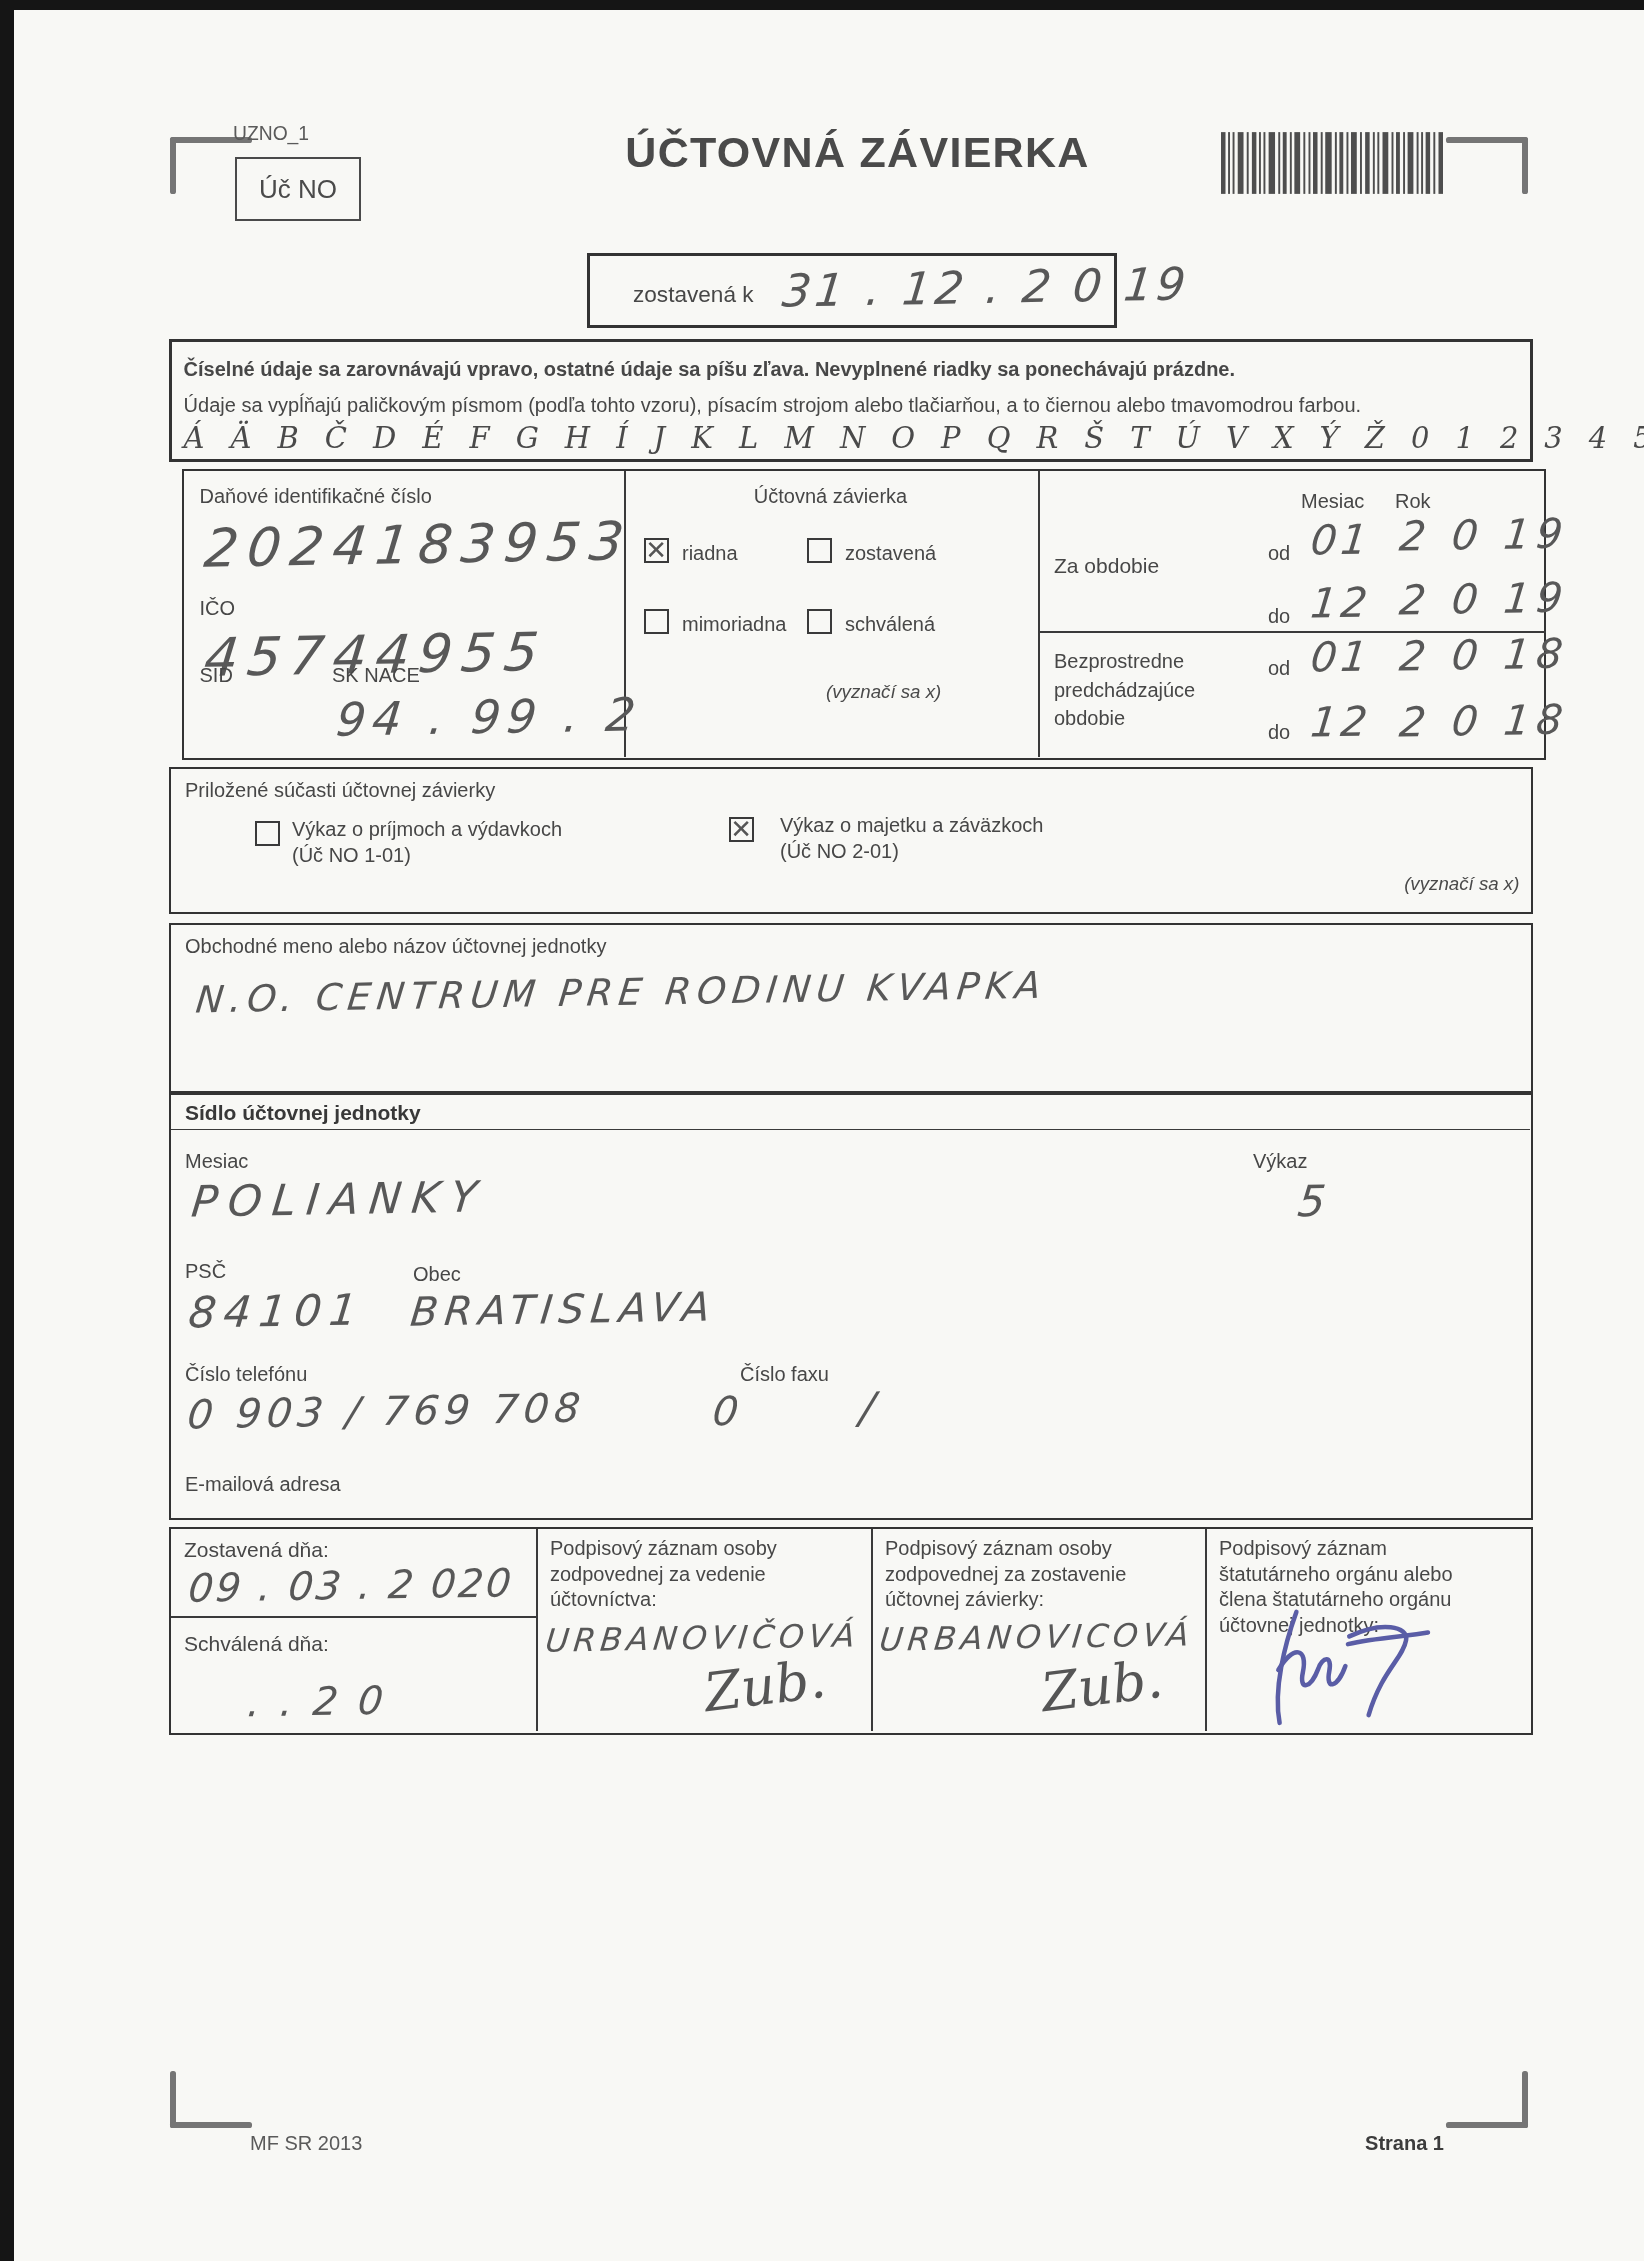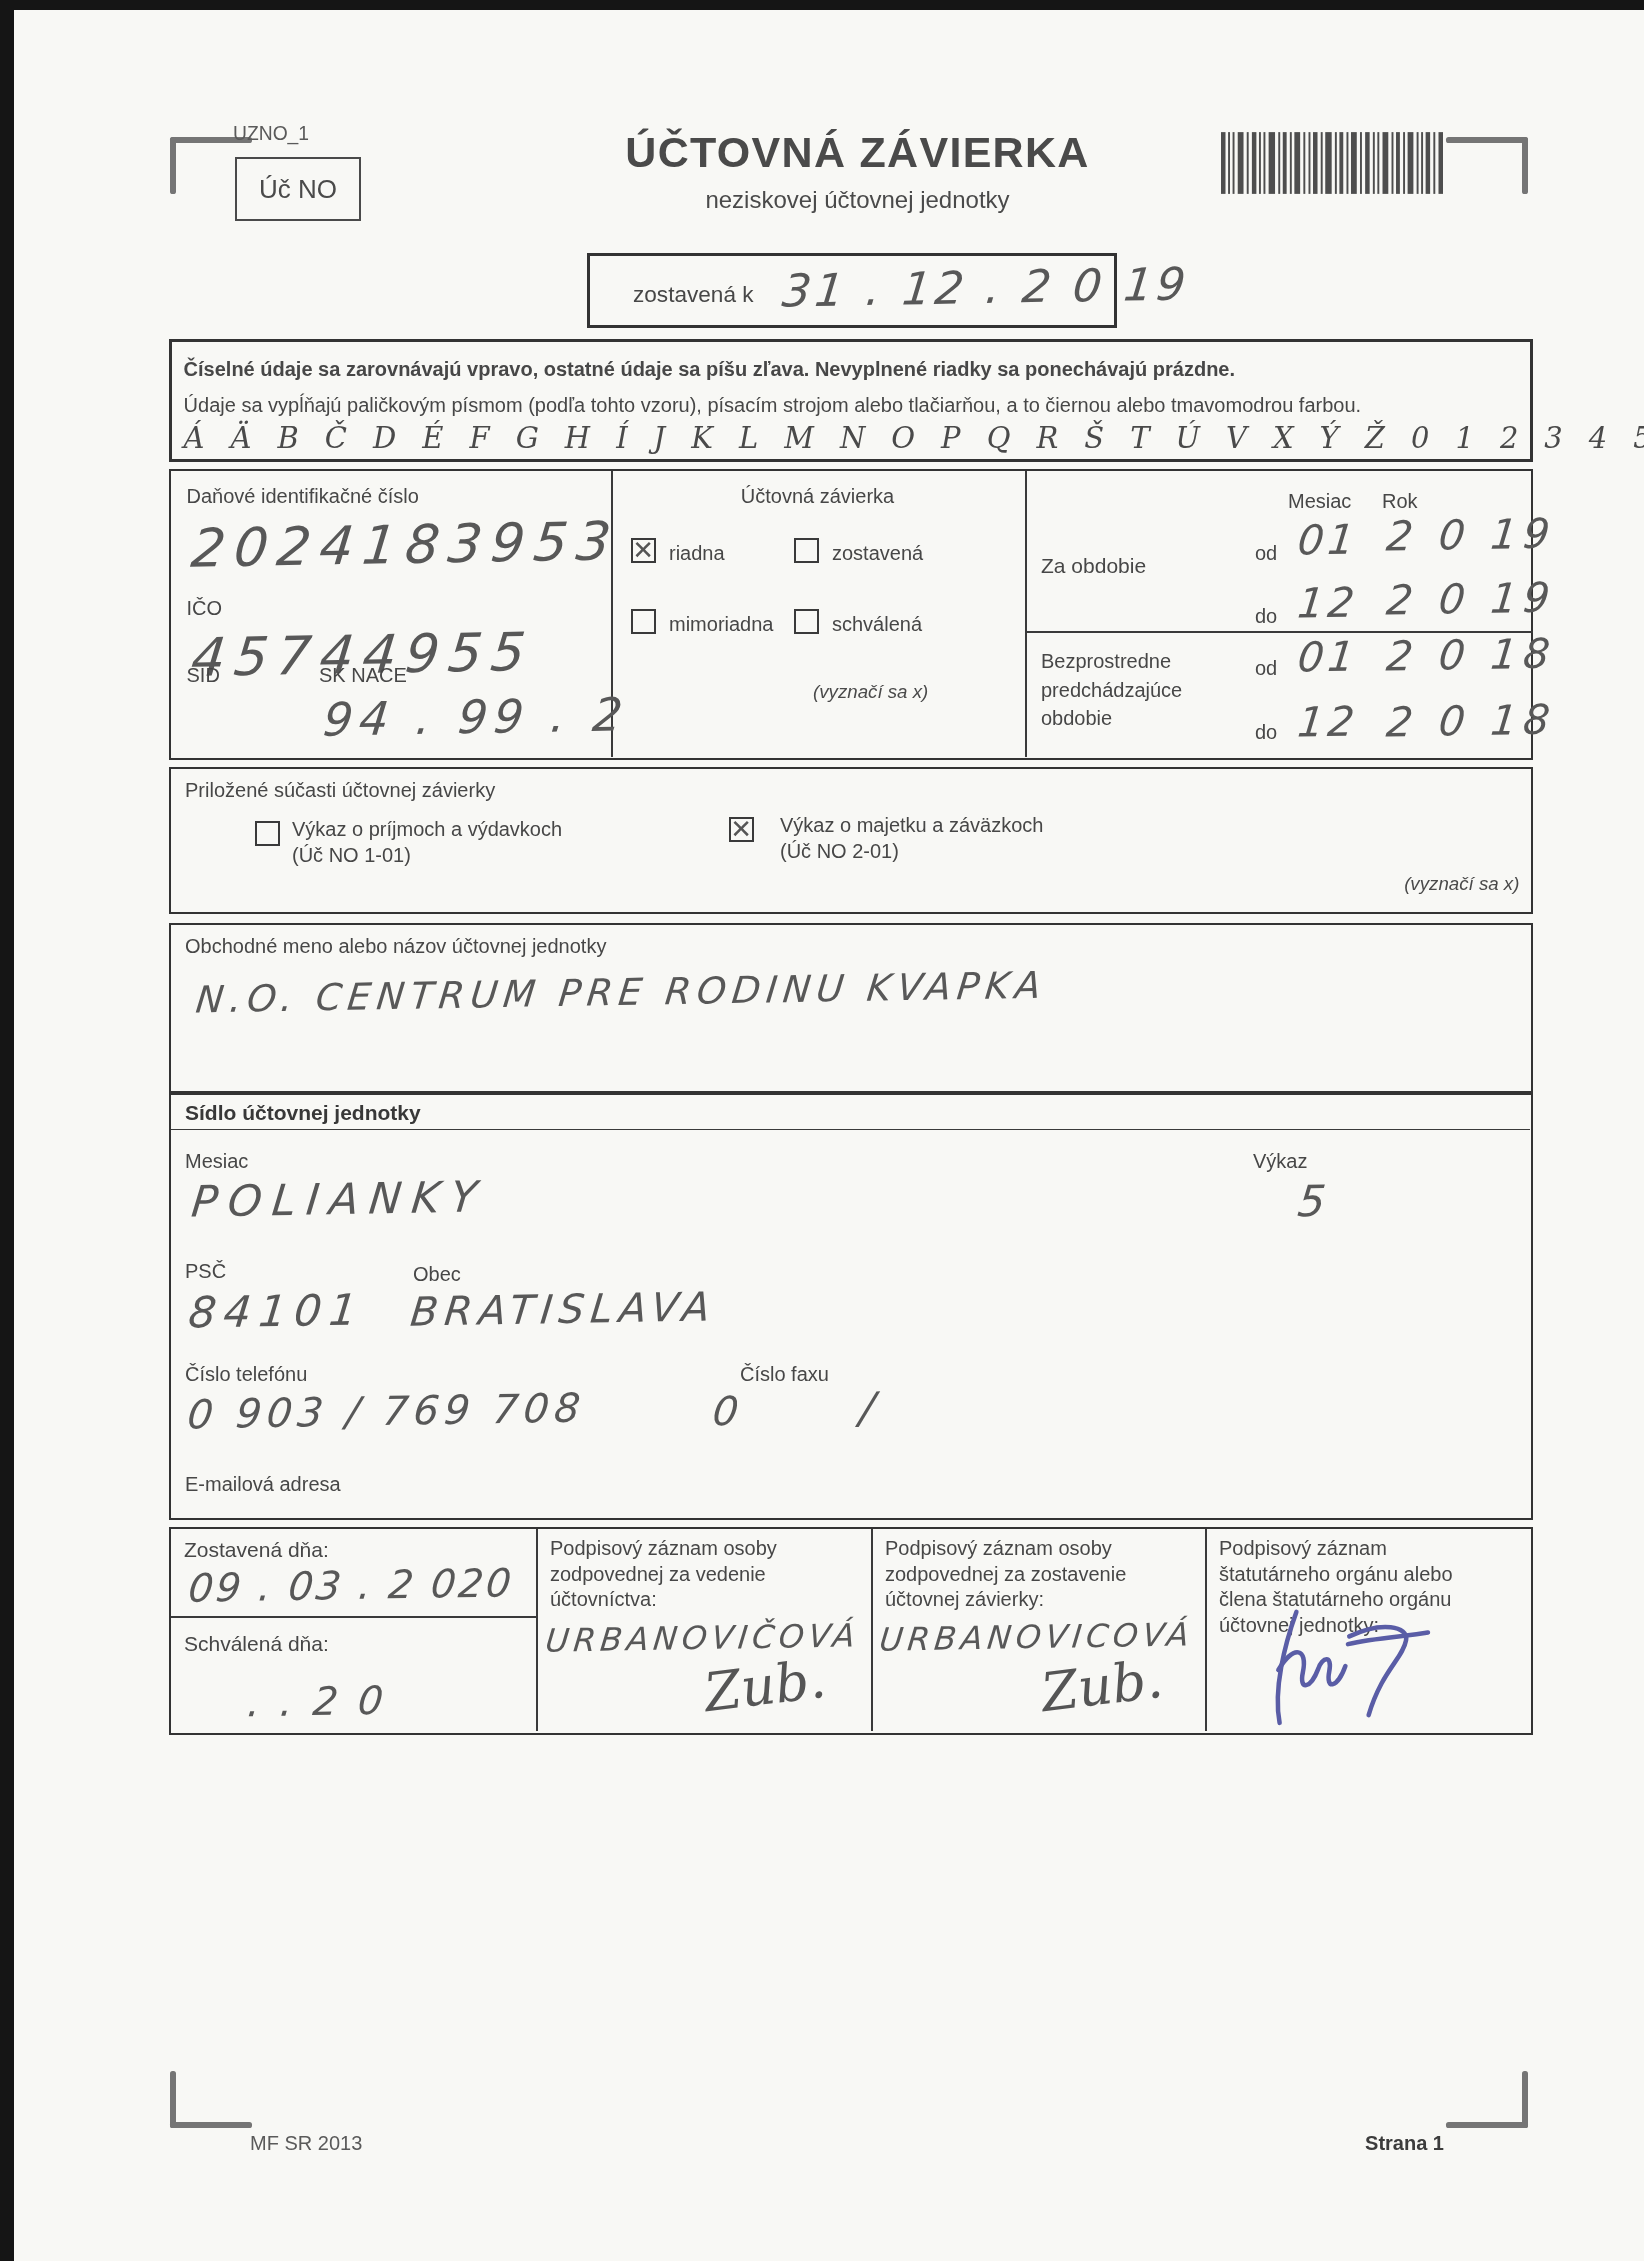--- a/index.html
+++ b/index.html
@@ -51,7 +51,6 @@
 
   <div class="abs" style="left:516px;top:128px;width:683px;text-align:center;">
     <div class="title">ÚČTOVNÁ ZÁVIERKA</div>
-    <div class="sub" style="margin-top:9px;">neziskovej účtovnej jednotky</div>
   </div>
 
   <svg class="abs" style="left:1221px;top:132px;" width="222" height="62" viewBox="0 0 345 96">

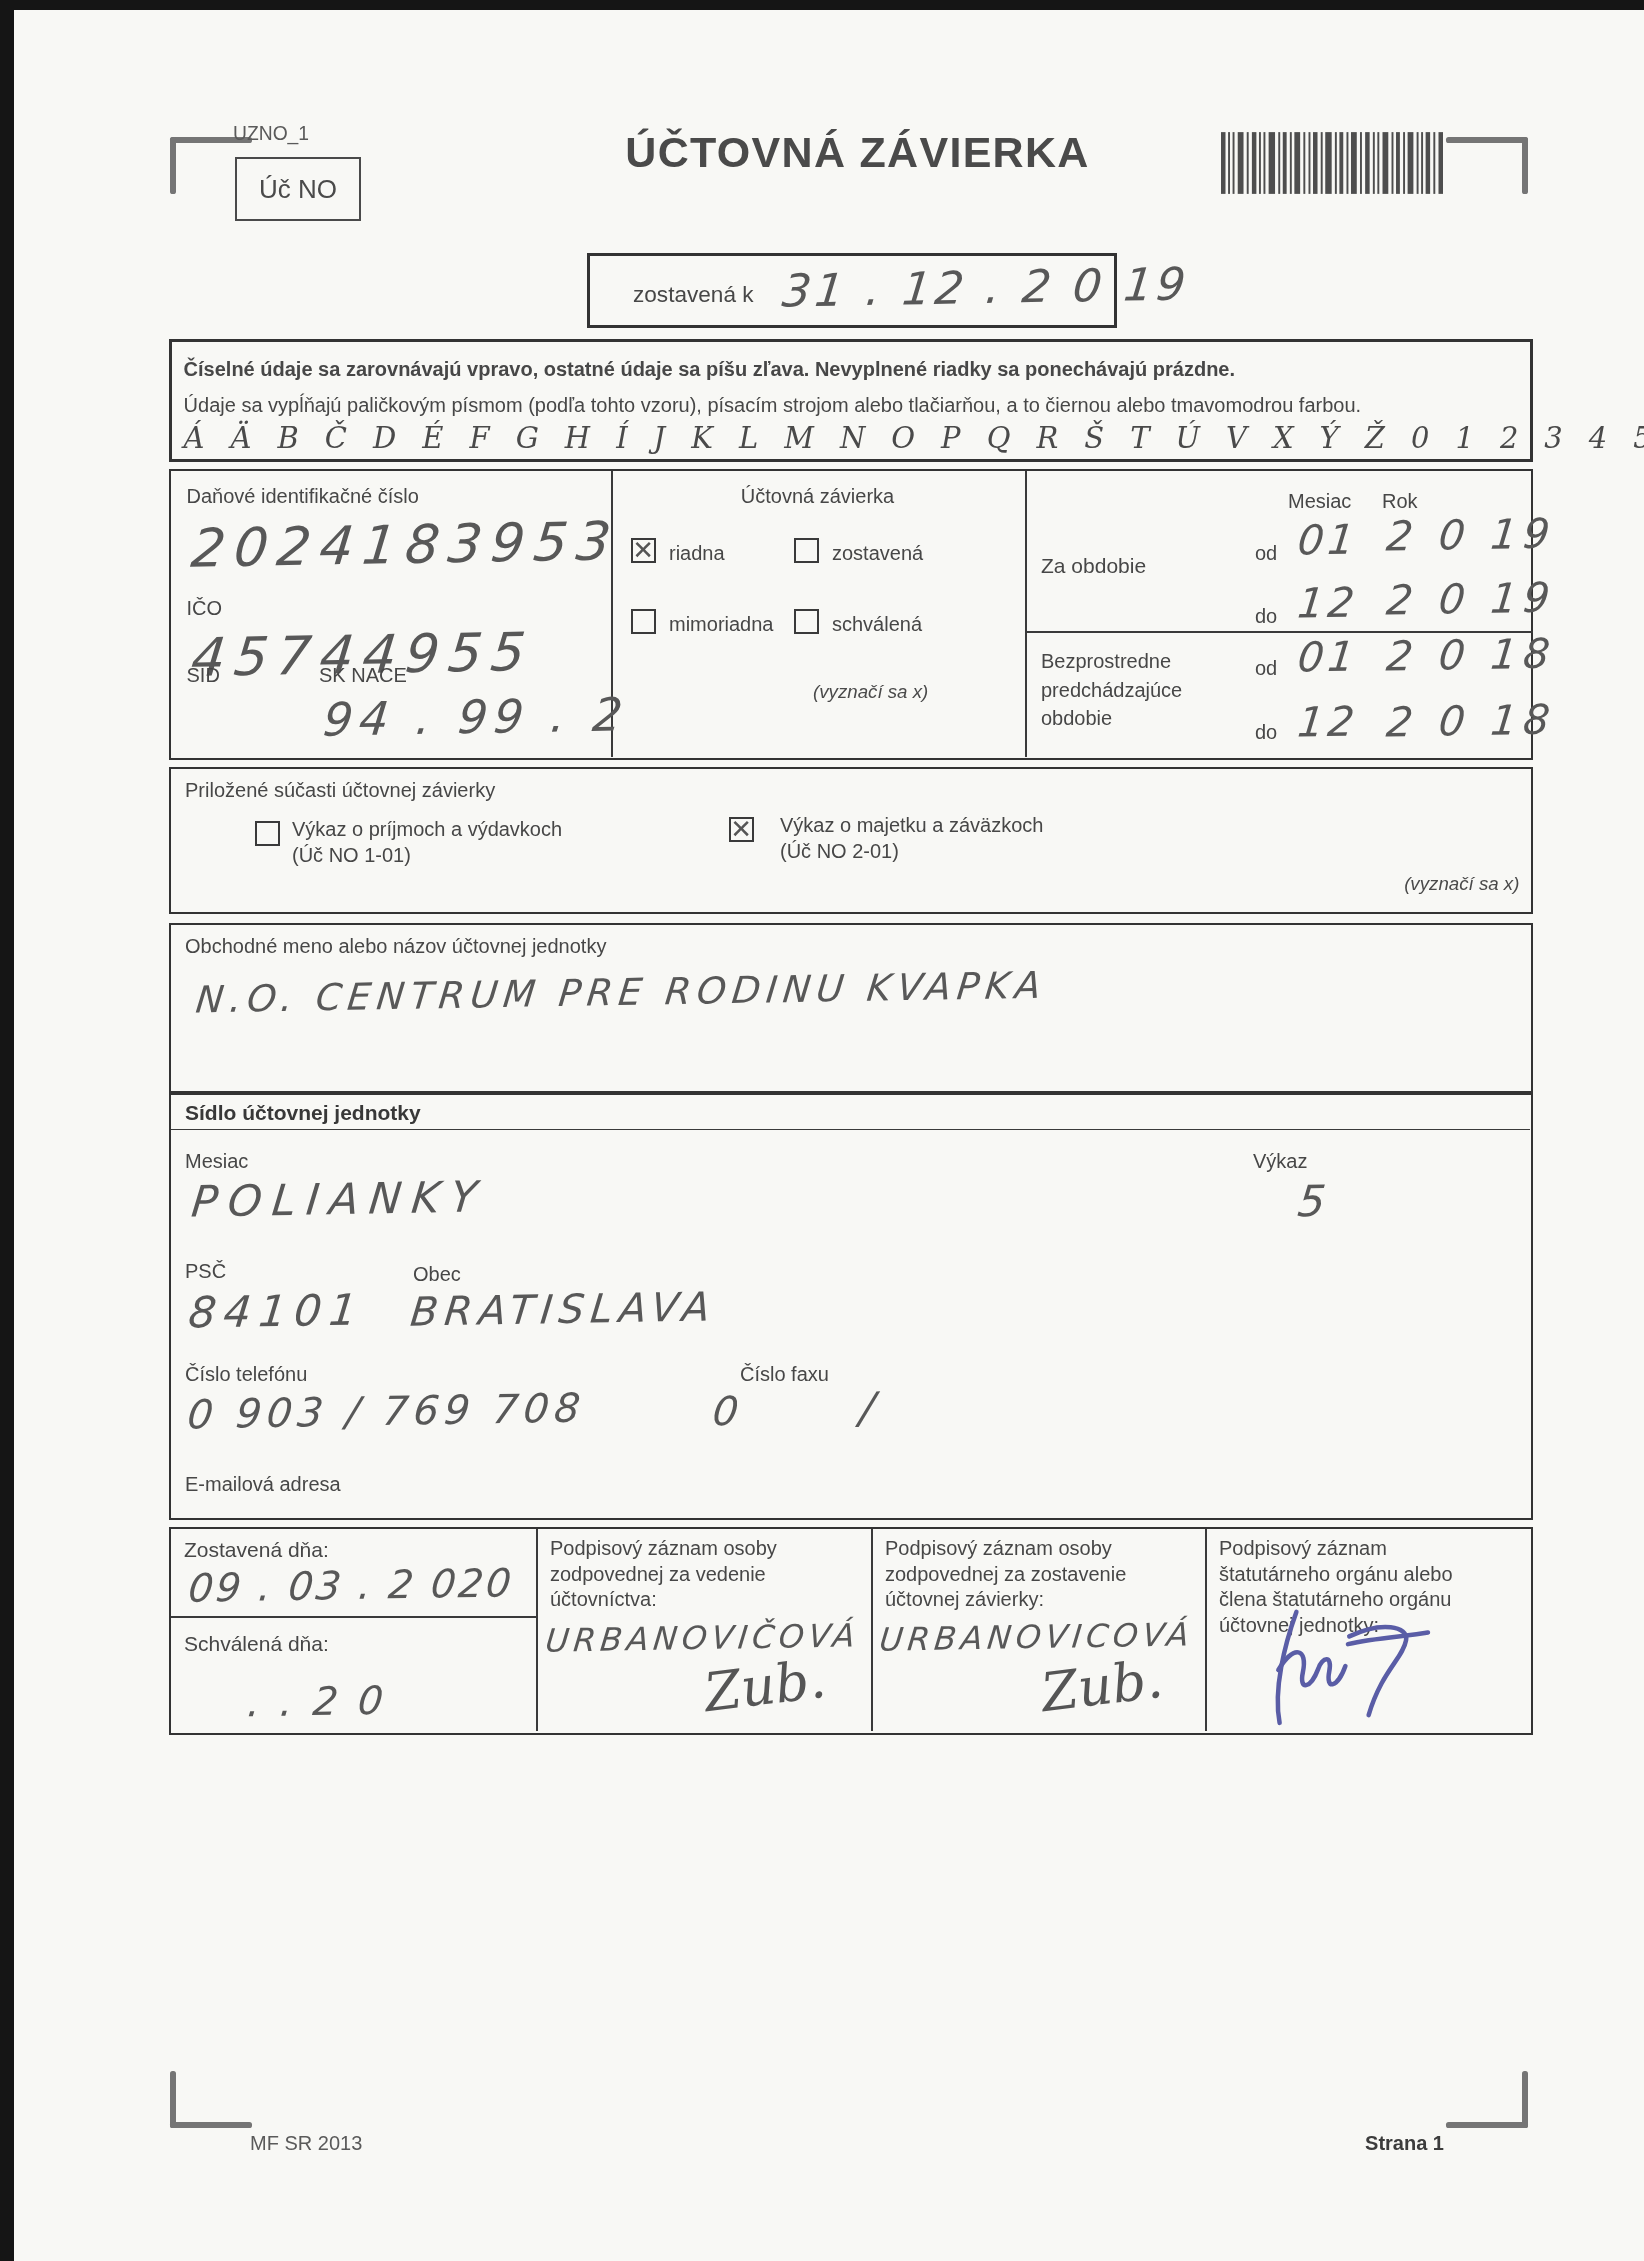--- a/index.html
+++ b/index.html
@@ -105,7 +105,7 @@
     <div class="lbl specimen" style="left:11.6px;top:79px;">Á Ä B Č D É F G H Í J K L M N O P Q R Š T Ú V X Ý Ž    0 1 2 3 4 5 6 7 8 9</div>
   </div>
 
-  <div class="box" style="left:169px;top:469px;width:1364px;height:291px;">
+  <div class="box" style="left:182px;top:469px;width:1364px;height:291px;">
     <div class="vline" style="left:440px;top:0;height:286px;"></div>
     <div class="vline" style="left:854px;top:0;height:286px;"></div>
     <div class="hline" style="left:854px;top:160px;width:508px;"></div>

